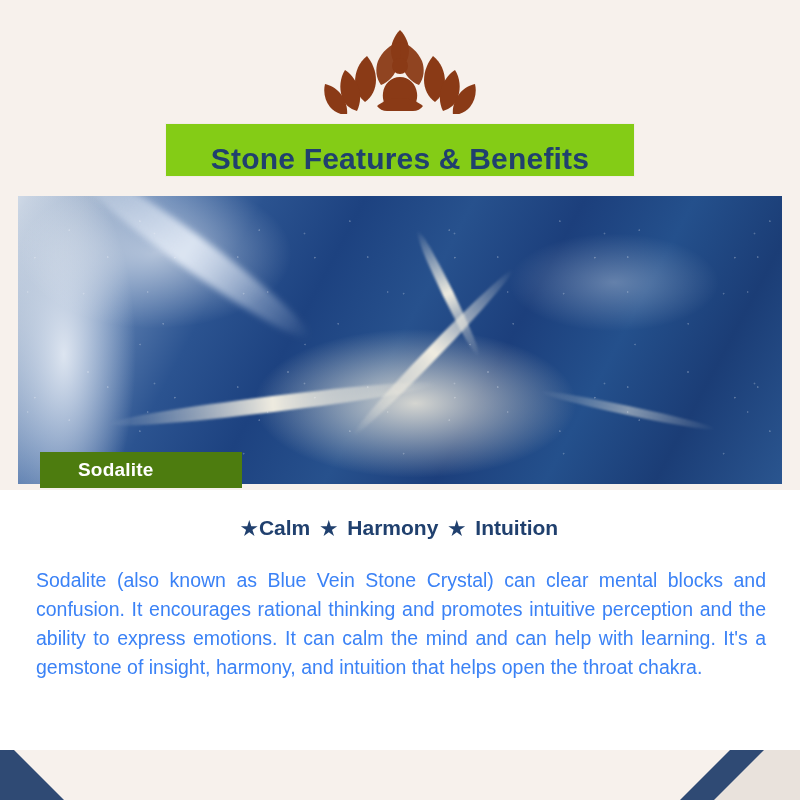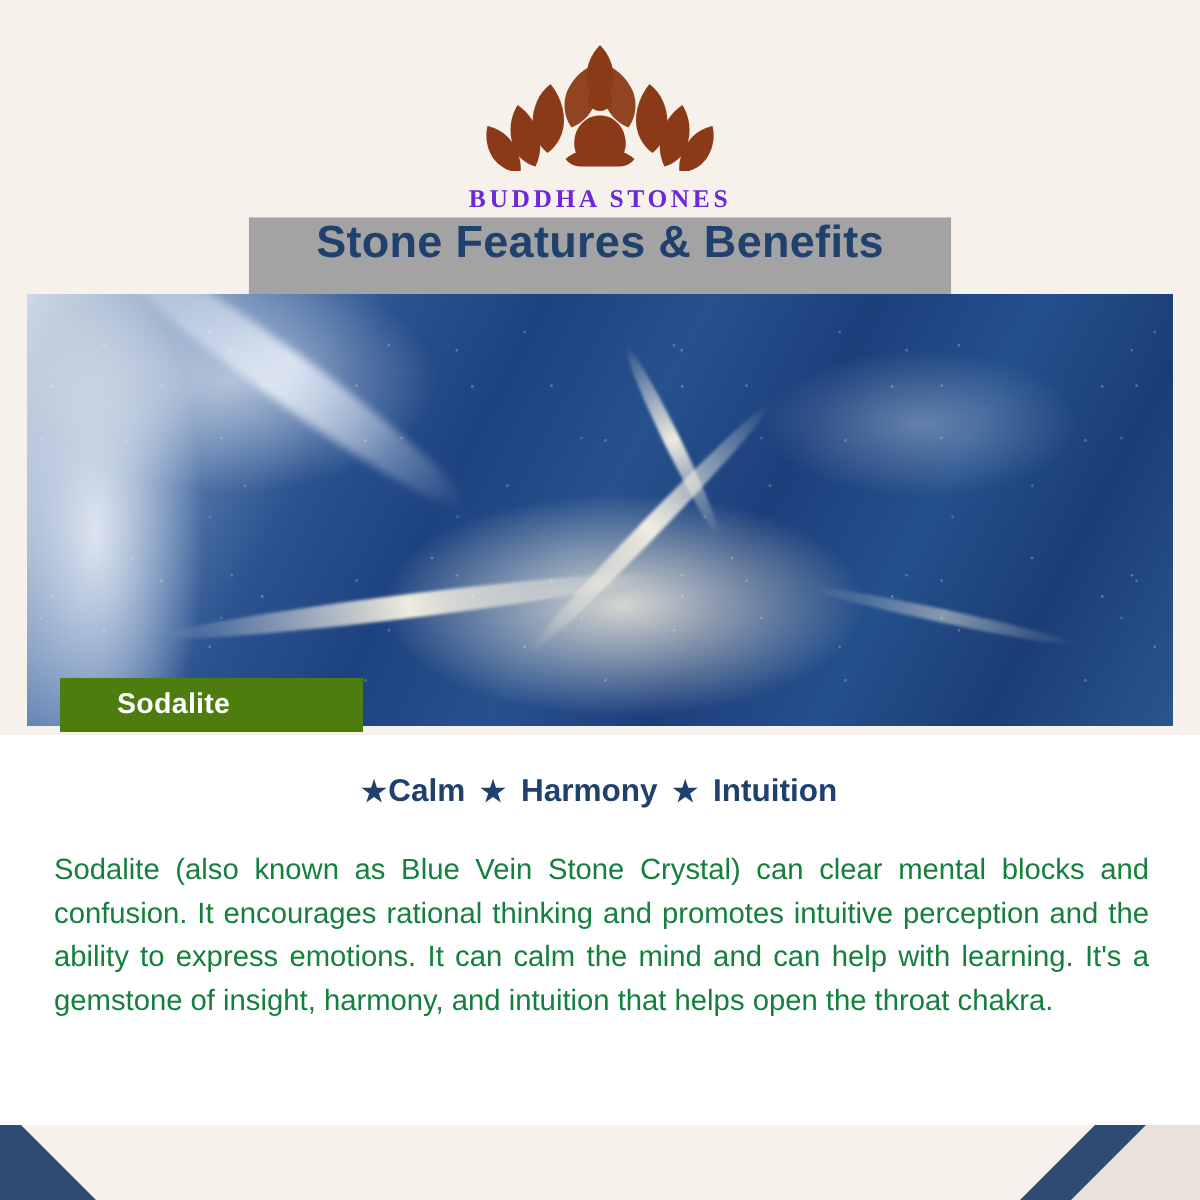--- a/index.html
+++ b/index.html
@@ -91,13 +91,13 @@
 
   .title-bar {
     position: absolute;
-    top: 145px;
+    top: 124px;
     left: 166px;
     width: 468px;
     height: 52px;
-    background: #a3a3a3;
+    background: #84cc16;
     display: flex;
-    align-items: flex-start;
+    align-items: flex-end;
     justify-content: center;
     box-shadow: 0 0 0 1px rgba(0,0,0,0.02);
   }

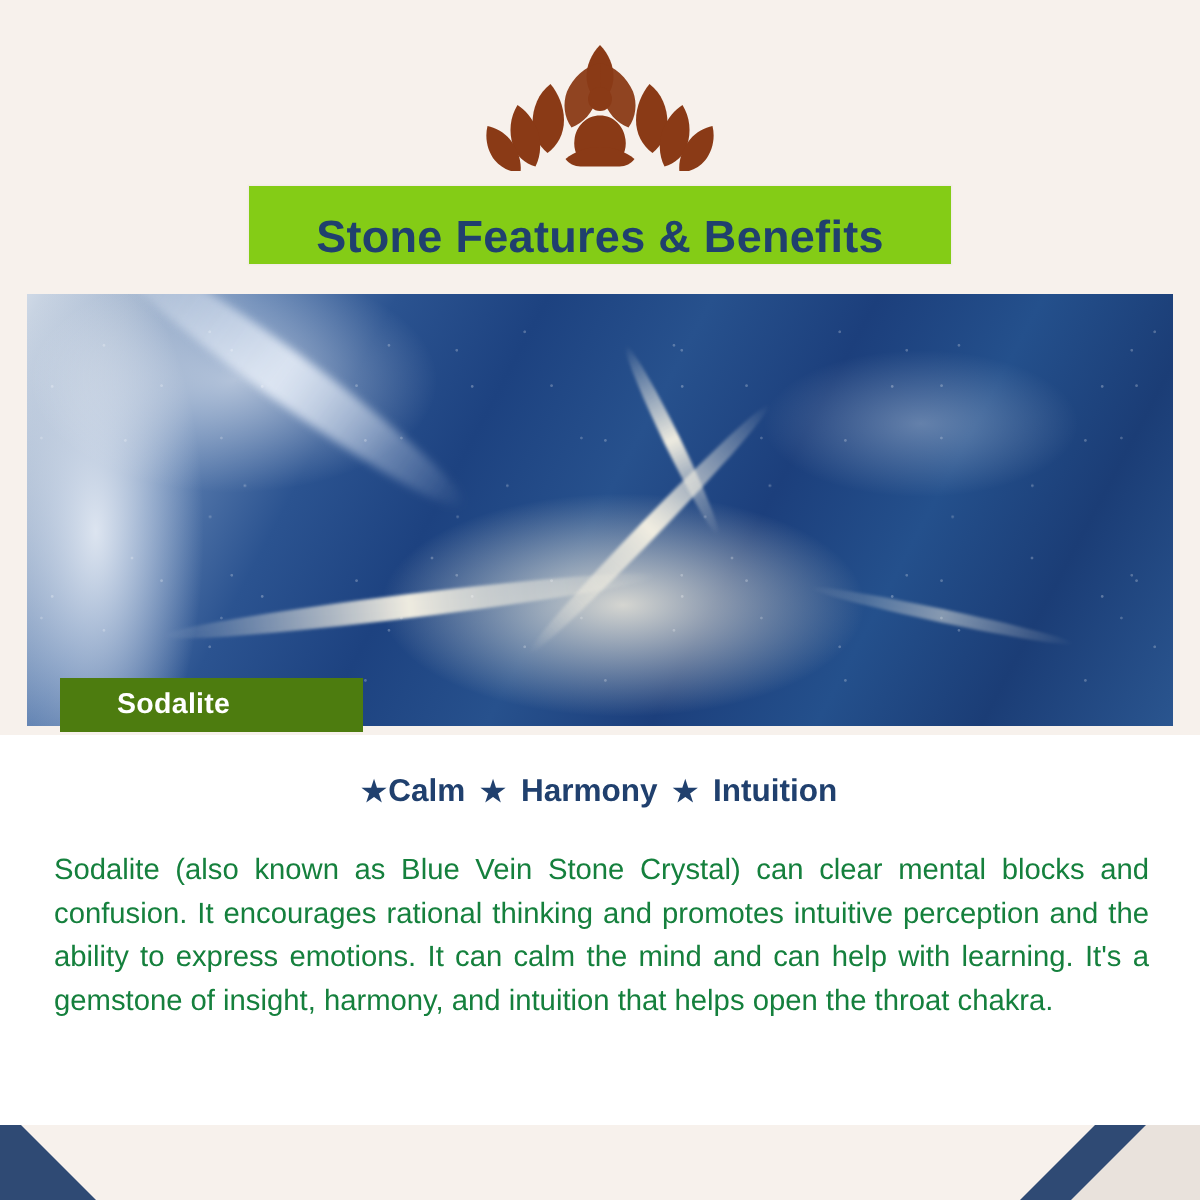--- a/index.html
+++ b/index.html
@@ -250,7 +250,7 @@
     top: 76px;
     left: 36px;
     width: 730px;
-    color: #15803d;
+    color: #3b82f6;
     font-size: 19.5px;
     line-height: 29px;
     text-align: justify;

